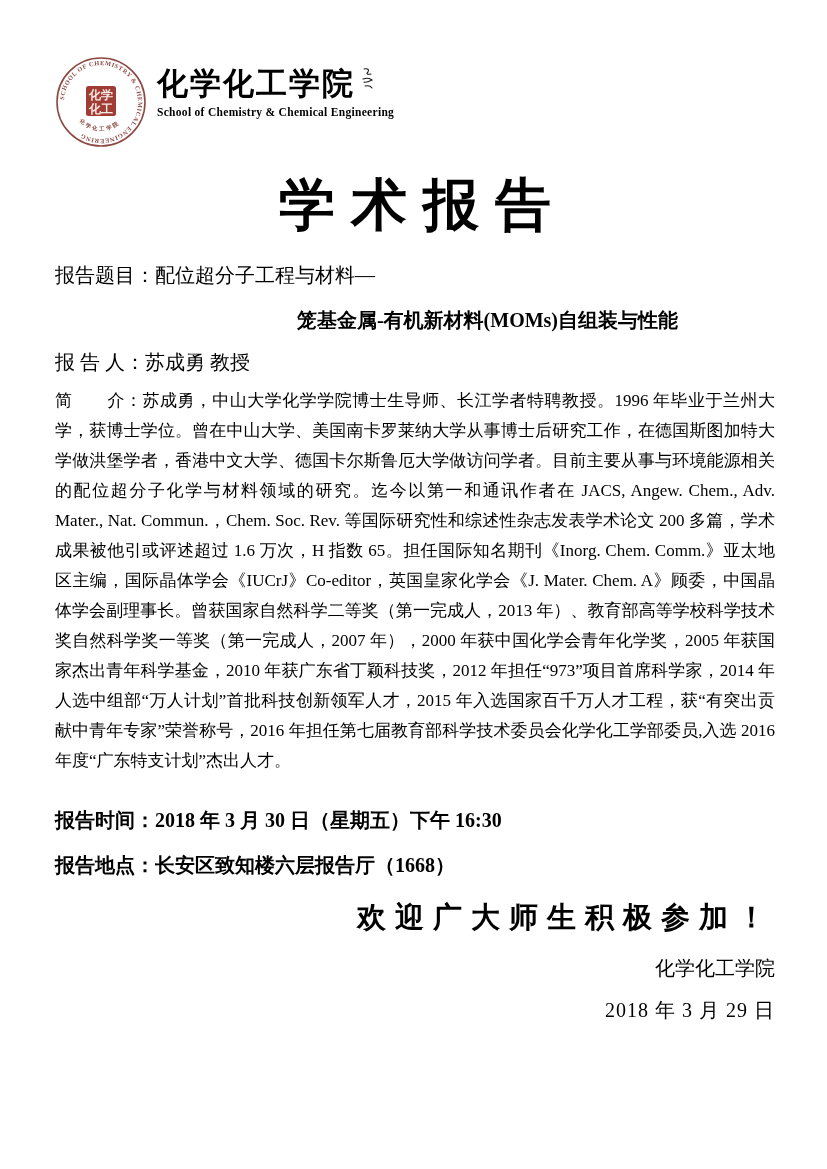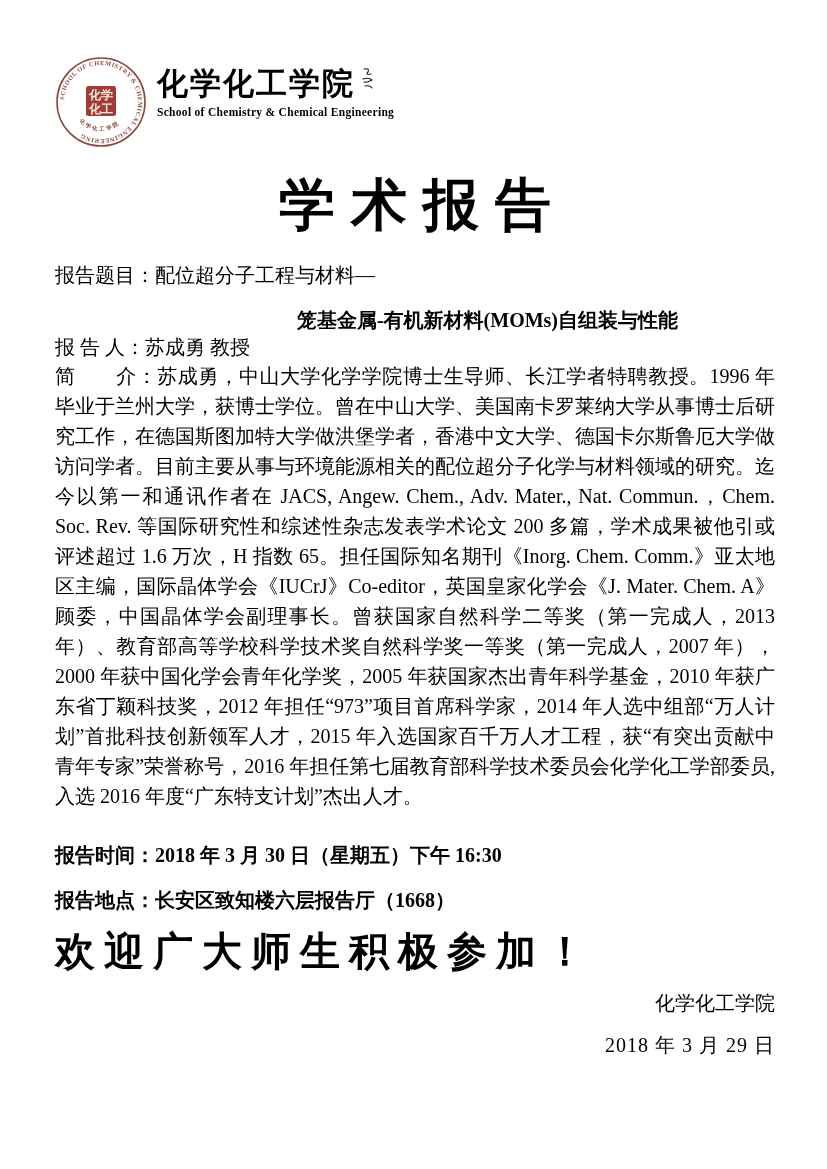--- a/index.html
+++ b/index.html
@@ -40,7 +40,7 @@
   .row { line-height:27px; }
   .bold { font-weight:normal; }
   .topic-line2 { padding-left:145px; margin-top:18px; font-weight:bold;text-align:center; }
-  .speaker-row { }
+  .speaker-row { margin-top:15px; }
   .affil-row { padding-left:105px; margin-top:3px; }
   .bio {
     text-align:justify;

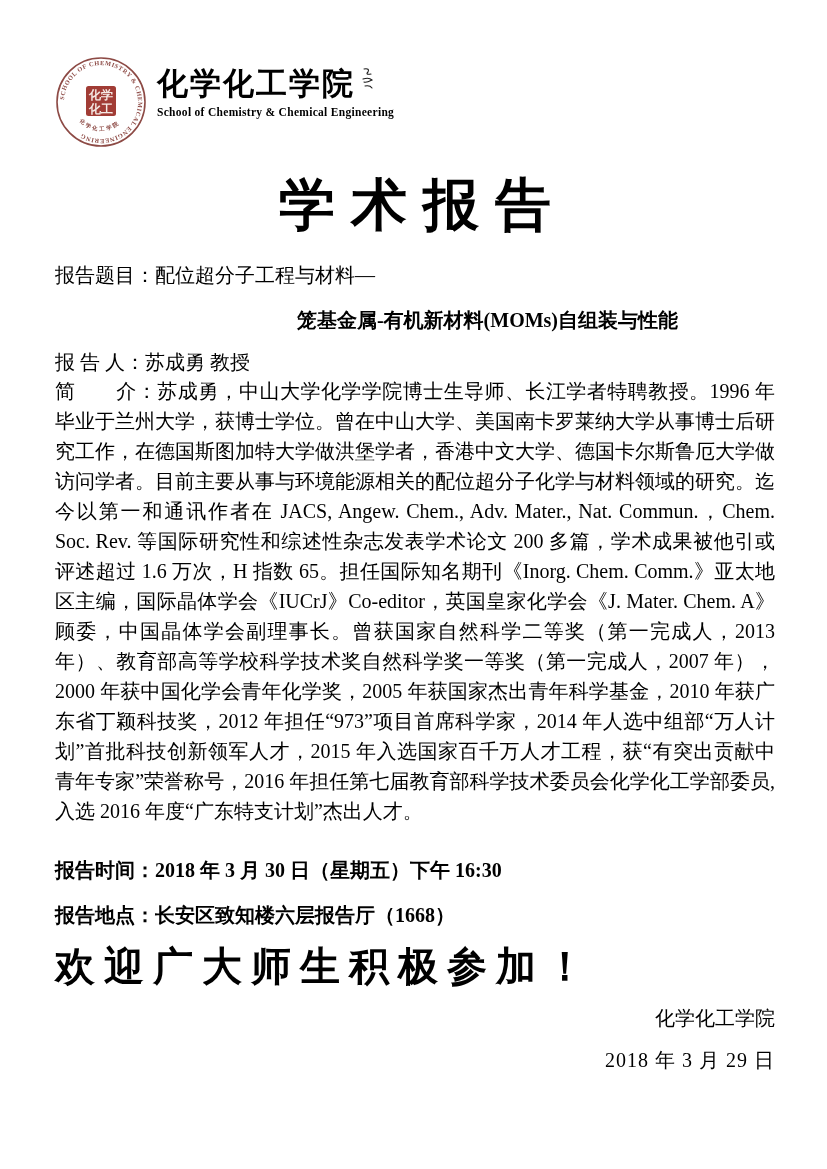--- a/index.html
+++ b/index.html
@@ -43,8 +43,8 @@
   .speaker-row { margin-top:15px; }
   .affil-row { padding-left:105px; margin-top:3px; }
   .bio {
-    text-align:justify;
-    line-height:30px; font-size:20px;
+    margin-top:10px; text-align:justify;
+    line-height:30px; font-size:17px;
   }
   .schedule-time { margin-top:30px; font-weight:bold; line-height:28px; }
   .schedule-loc  { margin-top:17px; font-weight:bold; line-height:28px; }

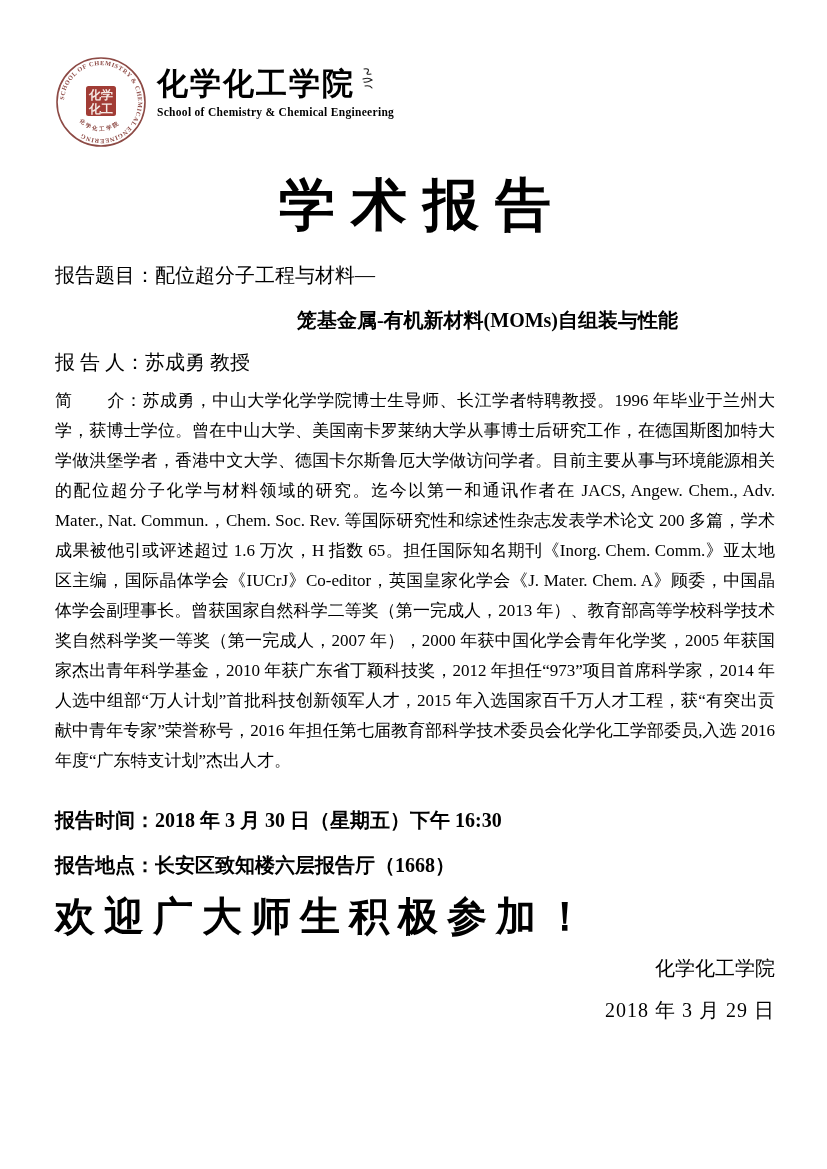--- a/index.html
+++ b/index.html
@@ -50,8 +50,8 @@
   .schedule-loc  { margin-top:17px; font-weight:bold; line-height:28px; }
   
   .welcome {
-    margin-top:16px; text-align:left;
-    font-size:40px; font-weight:bold; letter-spacing:9px;
+    margin-top:16px; text-align:right;
+    font-size:29px; font-weight:bold; letter-spacing:9px;
     line-height:44px;
   }
   .footer { text-align:right; font-size:20px; margin-top:16px; }

